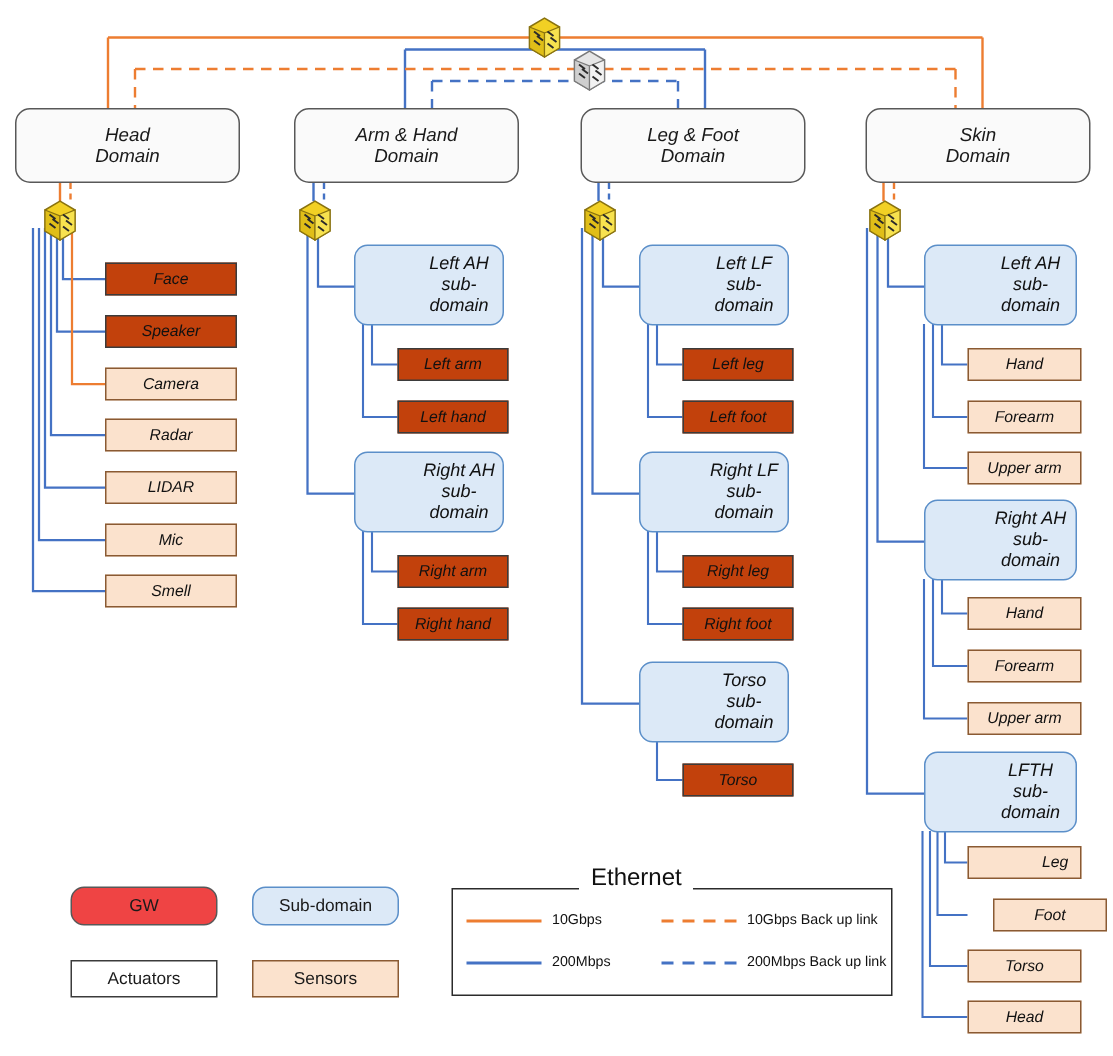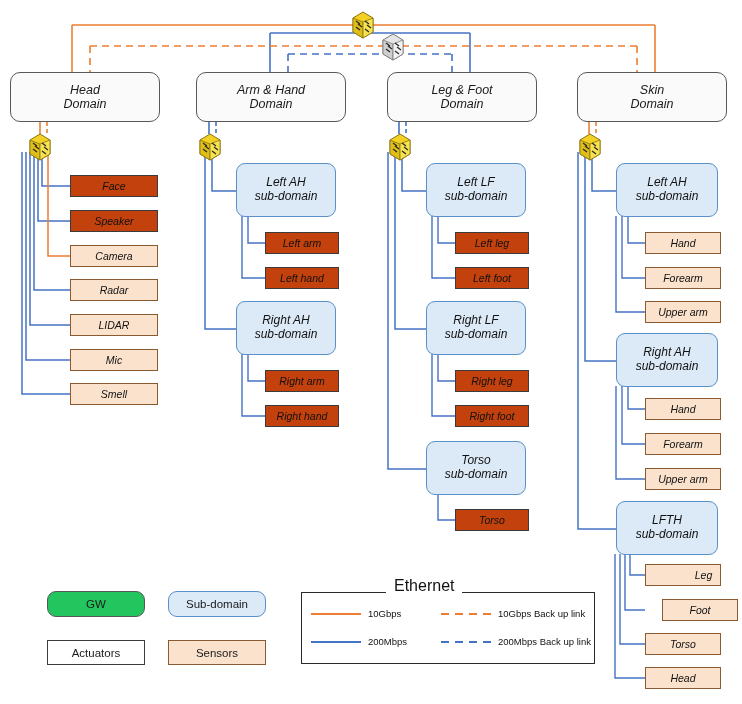--- a/index.html
+++ b/index.html
@@ -26,7 +26,7 @@
   
   .subdomain{
     border:1.2px solid #5b8fc9;border-radius:9px;background:#dce9f7;
-    font-size:12px;color:#111;
+    font-size:12px;color:#111;padding-left:40px;
   }
   
   .actuator{

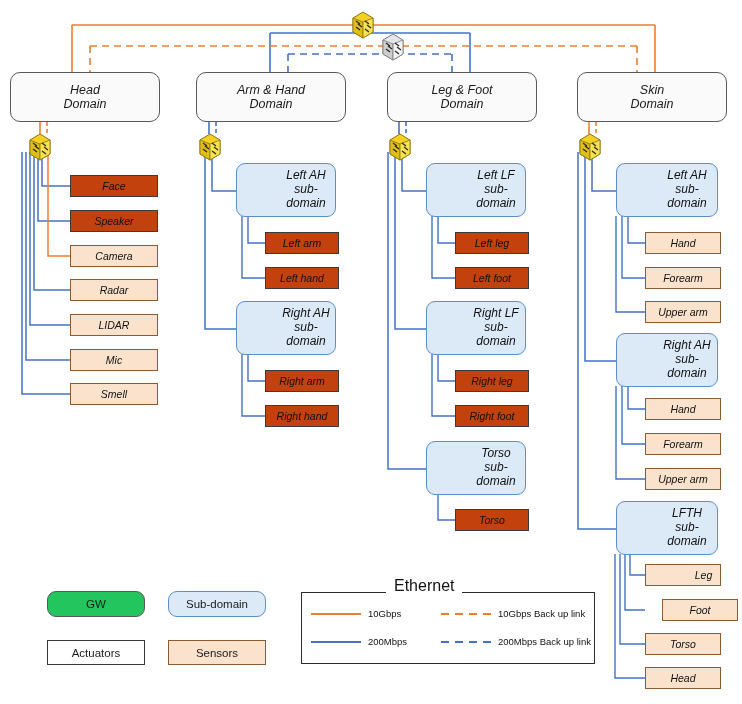--- a/index.html
+++ b/index.html
@@ -42,7 +42,7 @@
   
   .legend-shape{position:absolute;box-sizing:border-box;display:flex;
      align-items:center;justify-content:center;font-size:11.5px;}
-  .lg-gw{border:1.2px solid #585858;border-radius:9px;background:#22c55e;text-align:center;}
+  .lg-gw{border:1.2px solid #585858;border-radius:9px;background:#ef4444;text-align:center;}
   .lg-sub{border:1.2px solid #5b8fc9;border-radius:9px;background:#dce9f7;}
   .lg-act{border:1.1px solid #3b3b3b;background:#ffffff;}
   .lg-sen{border:1.1px solid #8a5a33;background:#fbe2cd;}

